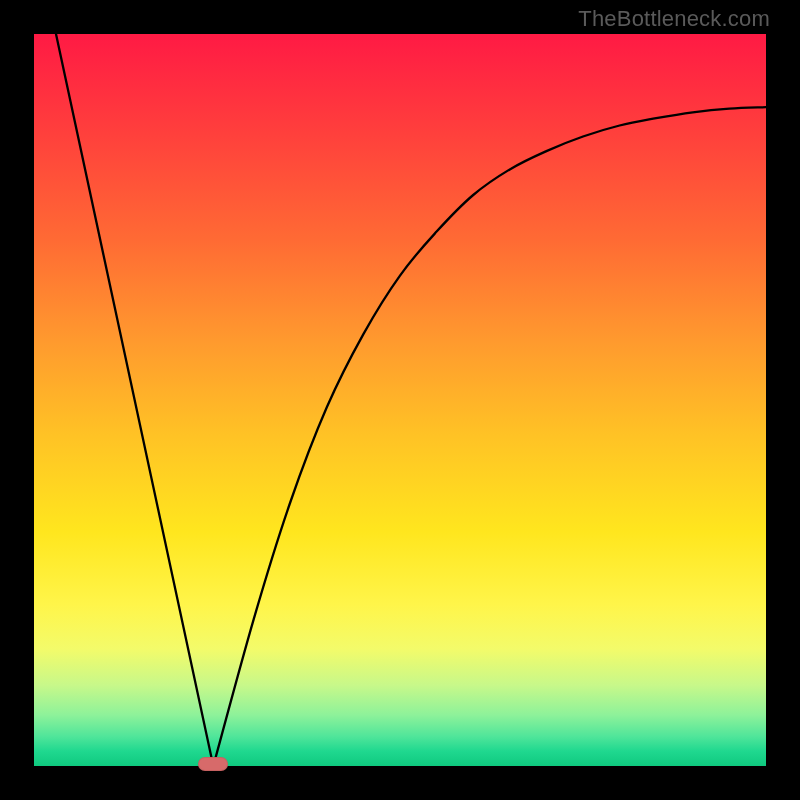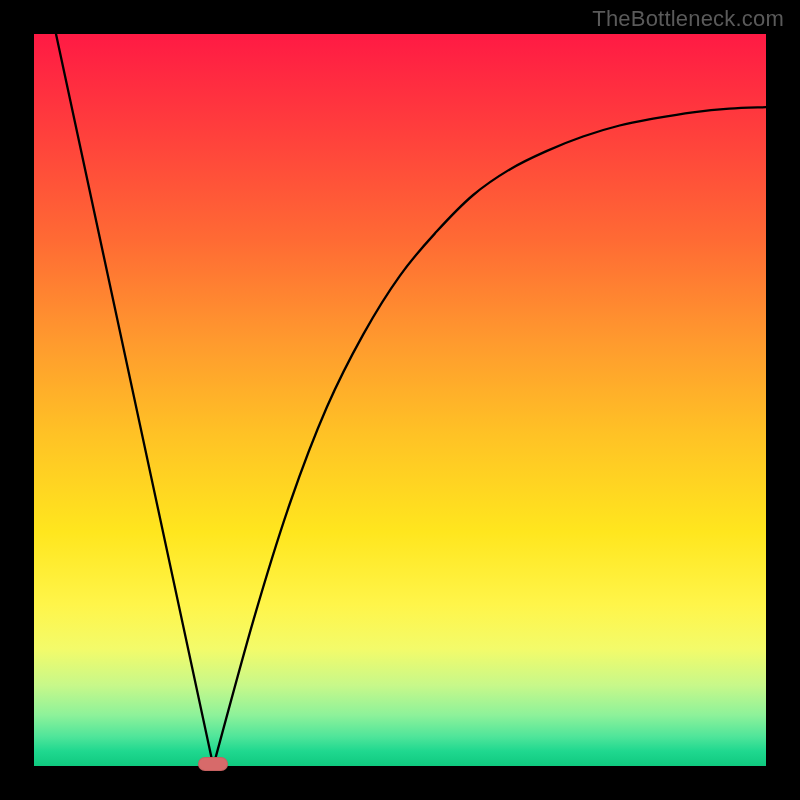--- a/index.html
+++ b/index.html
@@ -44,7 +44,7 @@
   .watermark {
     position: absolute;
     top: 6px;
-    right: 16px;
+    right: 30px;
     color: #5a5a5a;
     font-size: 22px;
     font-weight: 500;

